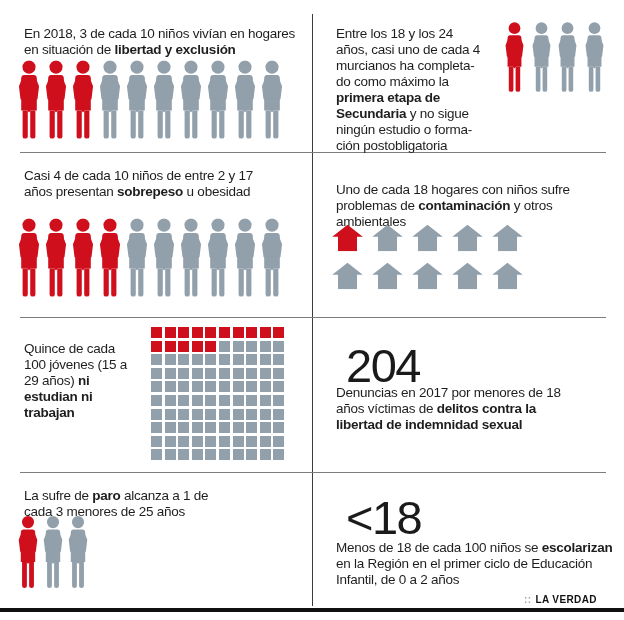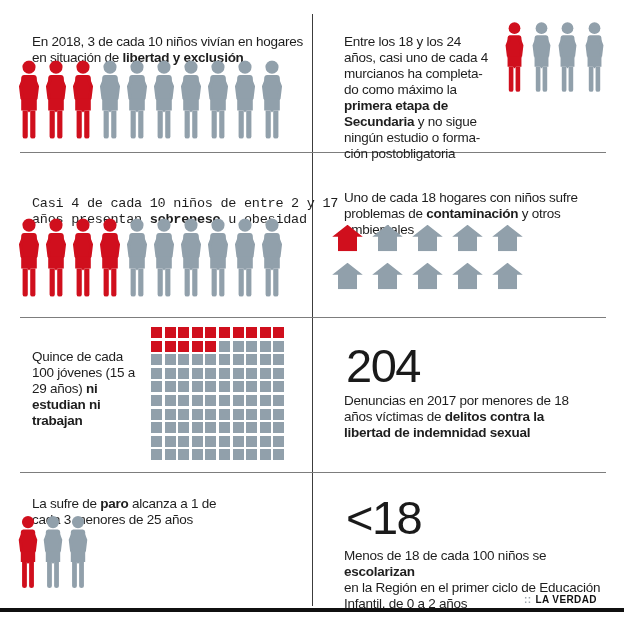--- a/index.html
+++ b/index.html
@@ -13,7 +13,7 @@
   .bottombar{position:absolute;left:0;top:608px;width:624px;height:4px;background:#101010;}
 
   .txt{
-    position:absolute;margin:12px;font-size:13.5px;line-height:16px;letter-spacing:-0.25px;
+    position:absolute;margin:4px;font-size:13.5px;line-height:16px;letter-spacing:-0.25px;
     white-space:pre-line;color:#1e1e1e;
   }
   .txt b{font-weight:bold;}

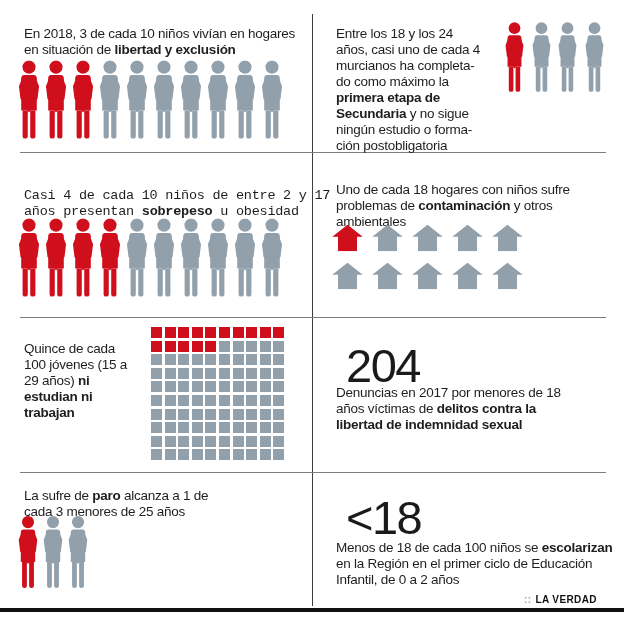--- a/index.html
+++ b/index.html
@@ -55,7 +55,7 @@
   
   .t-poverty{left:20px;top:22px;}
   .t-education{left:332px;top:22px;}
-  .t-overweight{left:20px;top:184px;font-family:Liberation Mono, monospace;}
+  .t-overweight{left:20px;top:164px;}
   .t-pollution{left:332px;top:178px;}
   .t-nini{left:20px;top:337px;}
   .t-complaints{left:332px;top:381px;}

